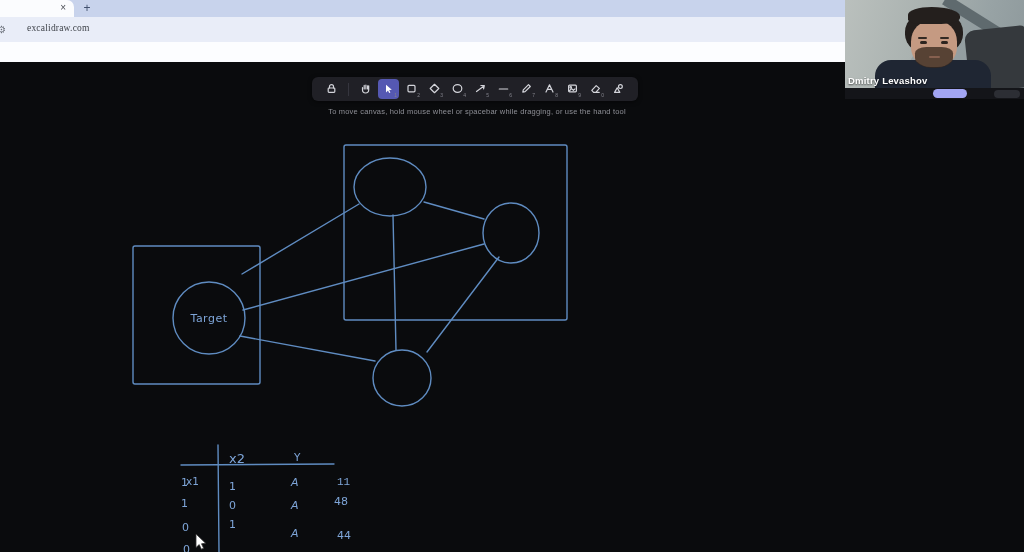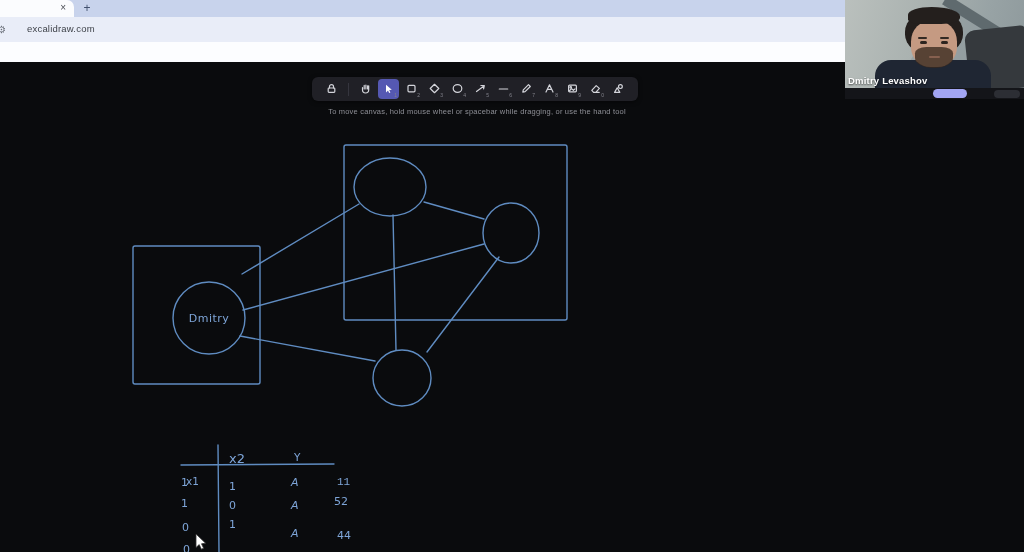--- a/index.html
+++ b/index.html
@@ -17,7 +17,7 @@
             text-align:center; line-height:15px; }
   .addressrow { left:0; top:17px; width:1024px; height:25px; background:#e9edf8; }
   .site-icon { position:absolute; left:-3px; top:7px; color:#6a6f79; font-size:10px; }
-  .url { position:absolute; left:27px; top:6px; font-size:9.5px; color:#3f434a; letter-spacing:.2px; }
+  .url { position:absolute; left:27px; top:6px; font-size:9.5px; color:#3f434a; letter-spacing:.2px;font-family:Liberation Serif, serif; }
   .whitestrip { left:0; top:42px; width:1024px; height:20px; background:#fcfdff; }
 
   

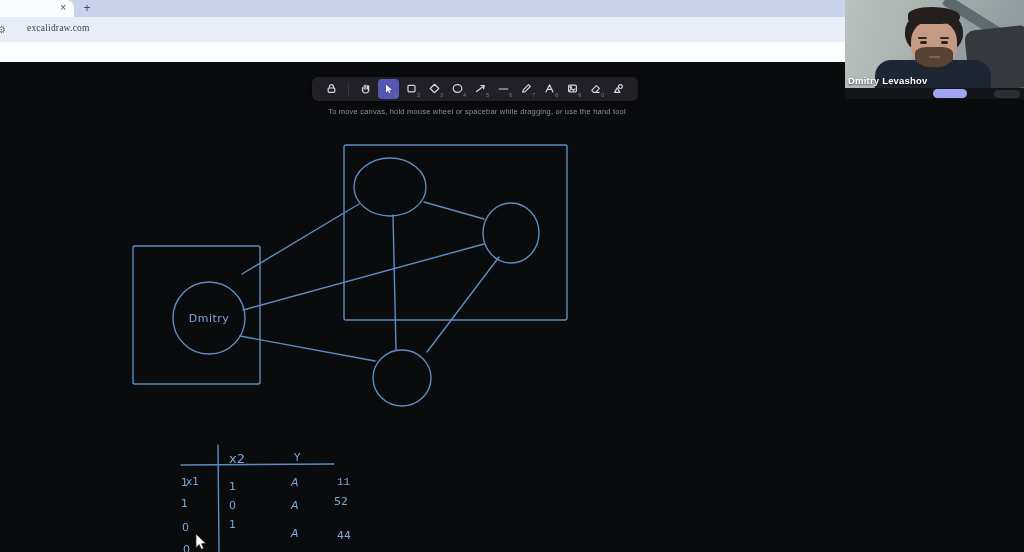--- a/index.html
+++ b/index.html
@@ -82,7 +82,7 @@
   </g>
 </svg>
 
-<span class="abs hand" style="left:184px; top:312px; width:50px; text-align:center; letter-spacing:.5px;">Dmitry</span>
+<span class="abs hand" style="left:184px; top:312px; width:50px; text-align:center; letter-spacing:.5px;">Target</span>
 
 <span class="abs hand" style="left:186px; top:475px; font-size:10.5px;">x1</span>
 <span class="abs hand" style="left:229px; top:451px; font-size:13px;">x2</span>

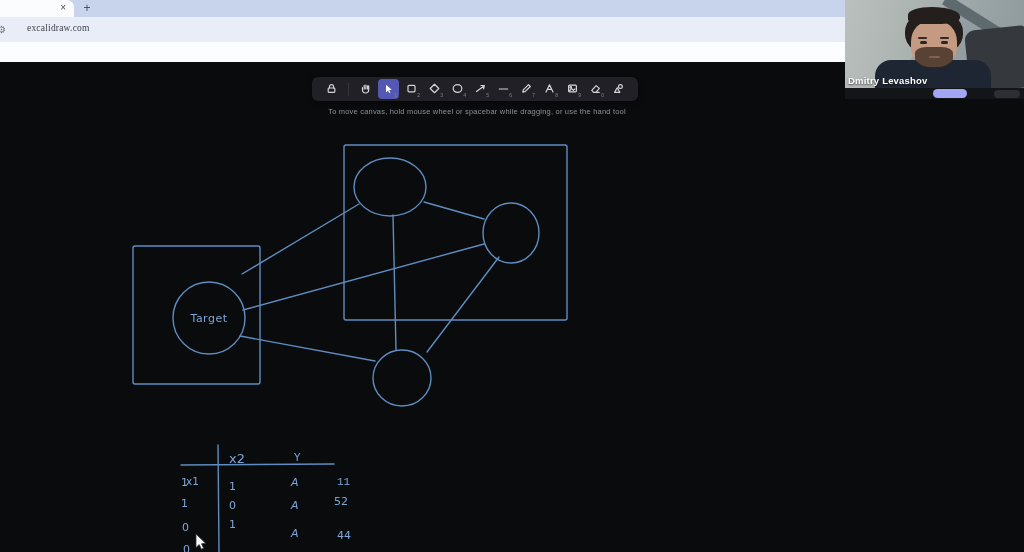--- a/index.html
+++ b/index.html
@@ -96,7 +96,7 @@
 <span class="abs hand" style="left:181px; top:497px;">1</span>
 <span class="abs hand" style="left:229px; top:499px;">0</span>
 <span class="abs hand ital" style="left:291px; top:499px;">A</span>
-<span class="abs hand" style="left:334px; top:495px;">52</span>
+<span class="abs hand" style="left:334px; top:495px;">48</span>
 
 <span class="abs hand" style="left:182px; top:521px;">0</span>
 <span class="abs hand" style="left:229px; top:518px;">1</span>

